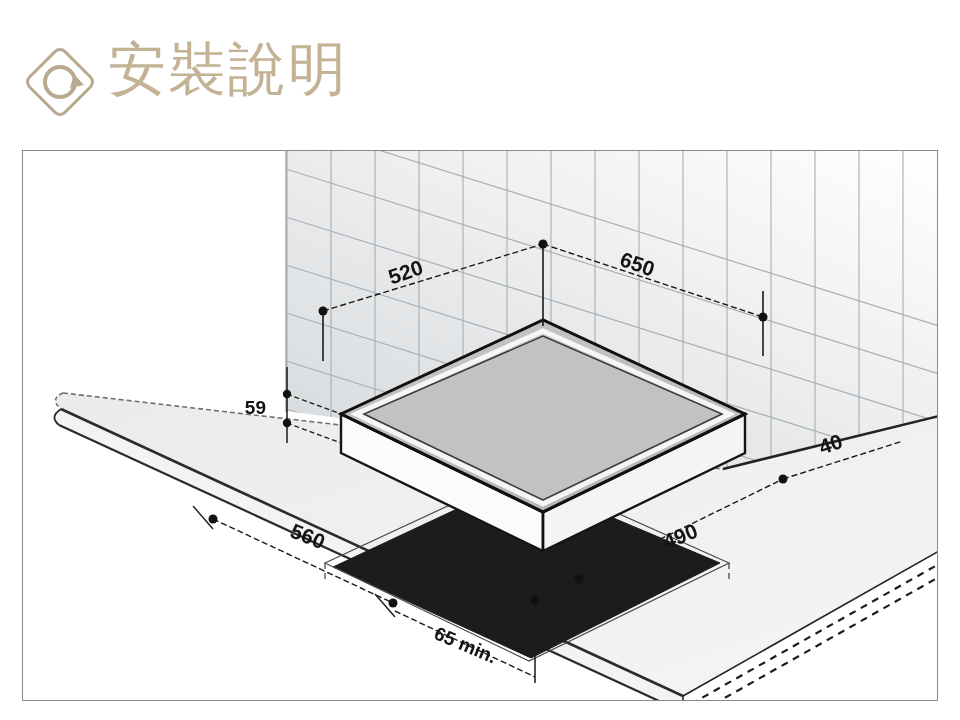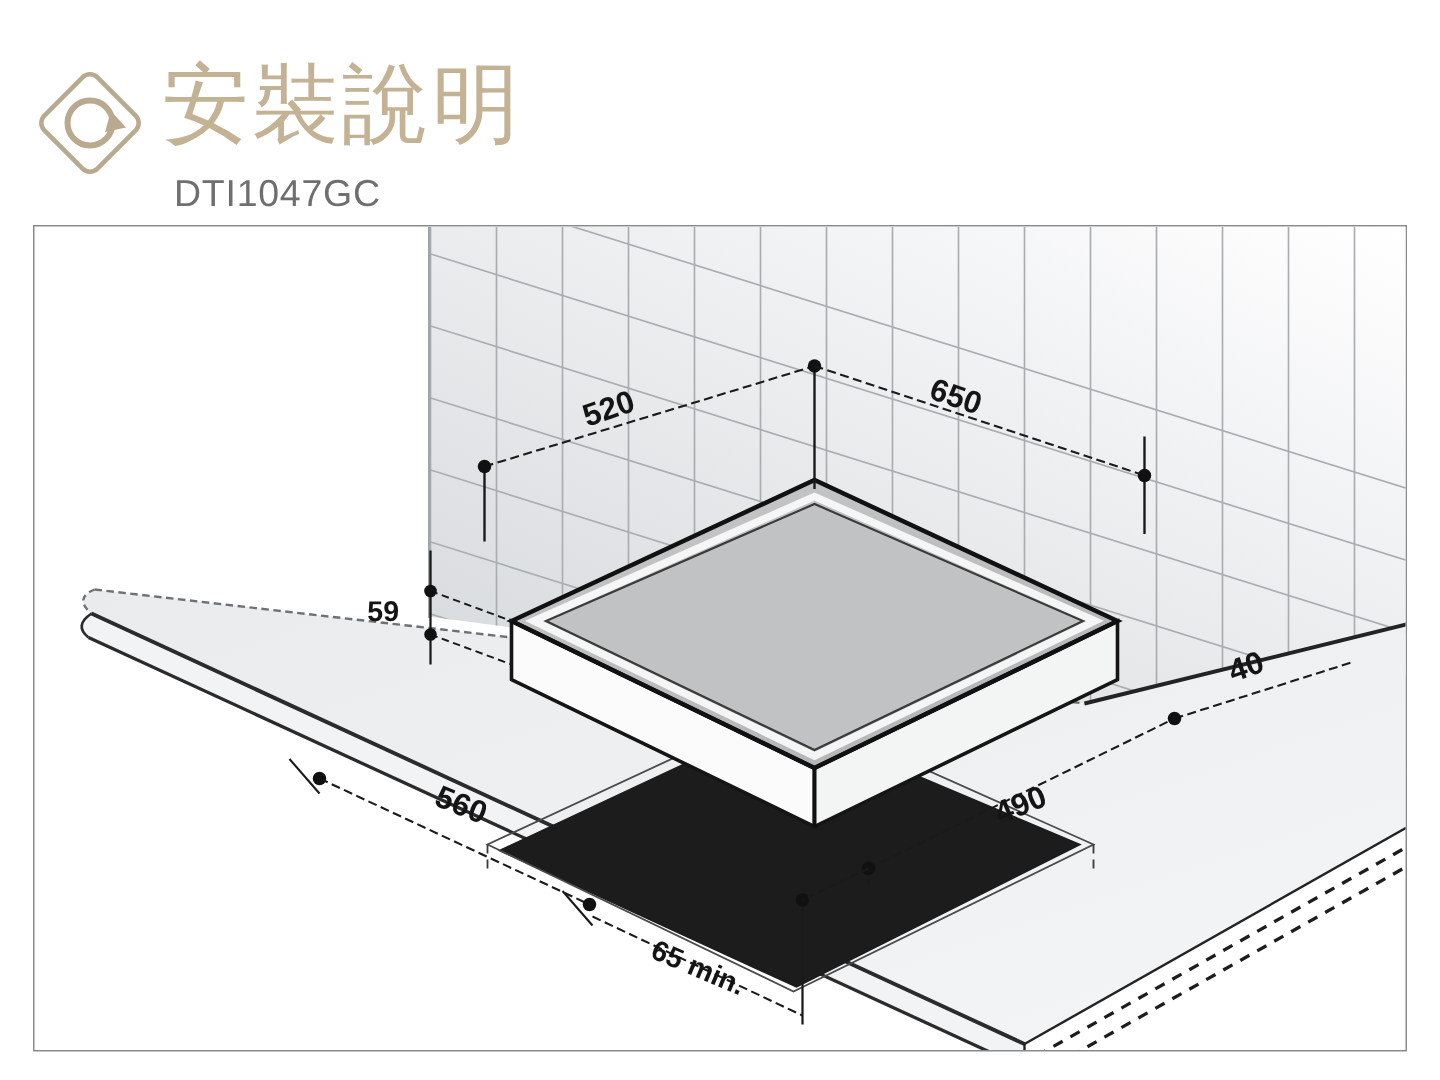--- a/index.html
+++ b/index.html
@@ -96,7 +96,6 @@
   </div>
 
   <div id="page-title">安裝說明</div>
-  <div id="model-number">DTI1047GC</div>
 </div>
 
 <div id="diagram-frame">

